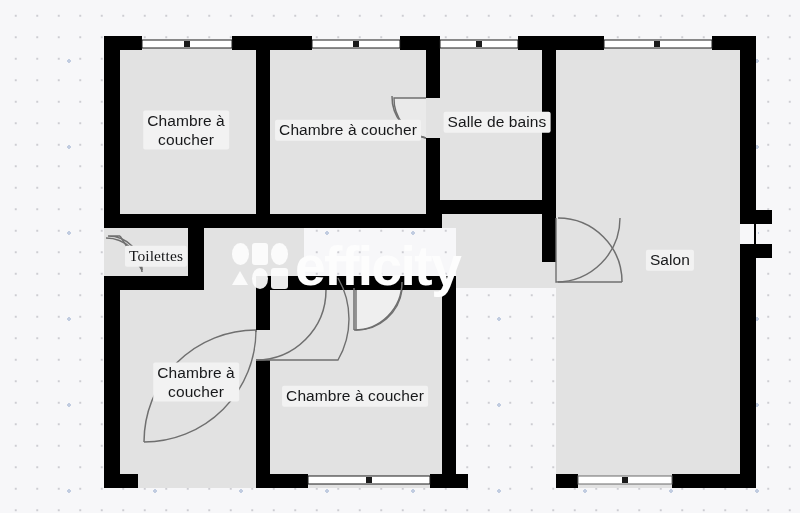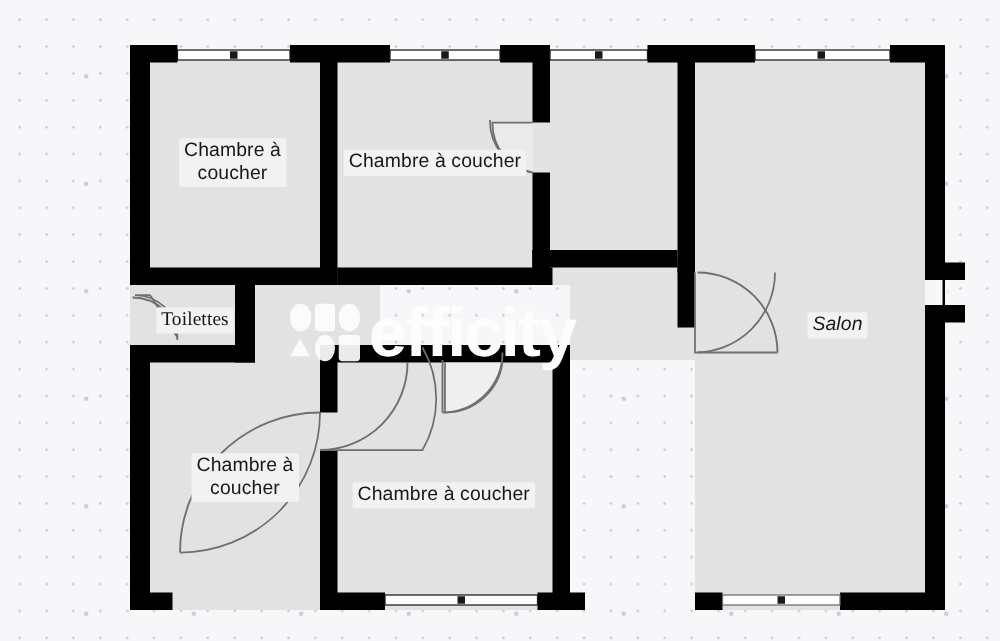--- a/index.html
+++ b/index.html
@@ -239,6 +239,7 @@
   <div class="lbl" style="left:186px;top:130px;">Chambre à
 coucher</div>
   <div class="lbl" style="left:348px;top:130px;">Chambre à coucher</div>
+  <div class="lbl" style="left:497px;top:122px;">Salle de bains</div>
   <div class="lbl" style="left:670px;top:260px;font-style:italic;">Salon</div>
   <div class="lbl" style="left:156px;top:256px;font-family:Liberation Serif, serif;">Toilettes</div>
   <div class="lbl" style="left:196px;top:382px;">Chambre à

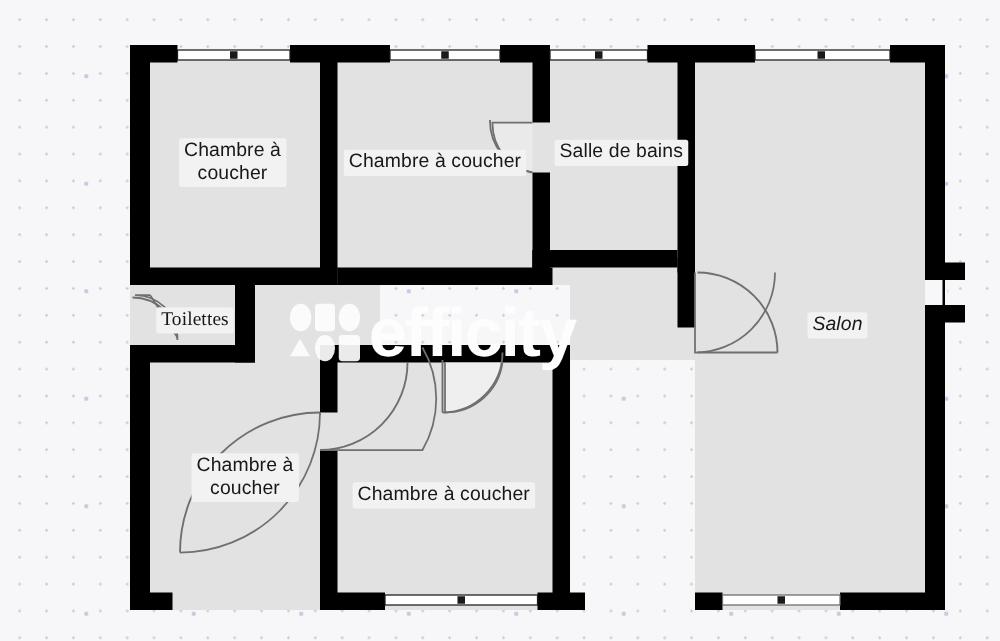--- a/index.html
+++ b/index.html
@@ -240,7 +240,7 @@
 coucher</div>
   <div class="lbl" style="left:348px;top:130px;">Chambre à coucher</div>
   <div class="lbl" style="left:497px;top:122px;">Salle de bains</div>
-  <div class="lbl" style="left:670px;top:260px;font-style:italic;">Salon</div>
+  <div class="lbl" style="left:670px;top:260px;">Salon</div>
   <div class="lbl" style="left:156px;top:256px;font-family:Liberation Serif, serif;">Toilettes</div>
   <div class="lbl" style="left:196px;top:382px;">Chambre à
 coucher</div>

